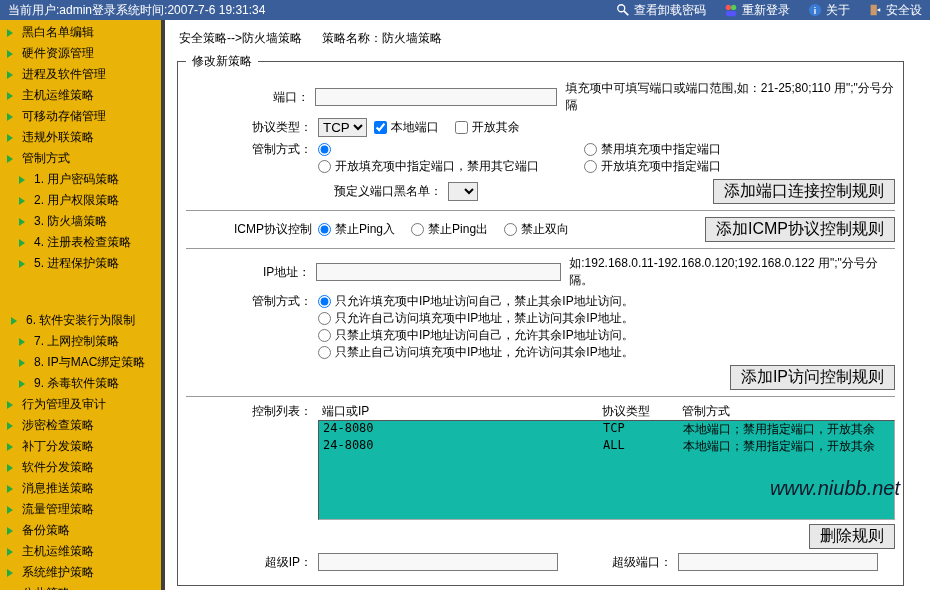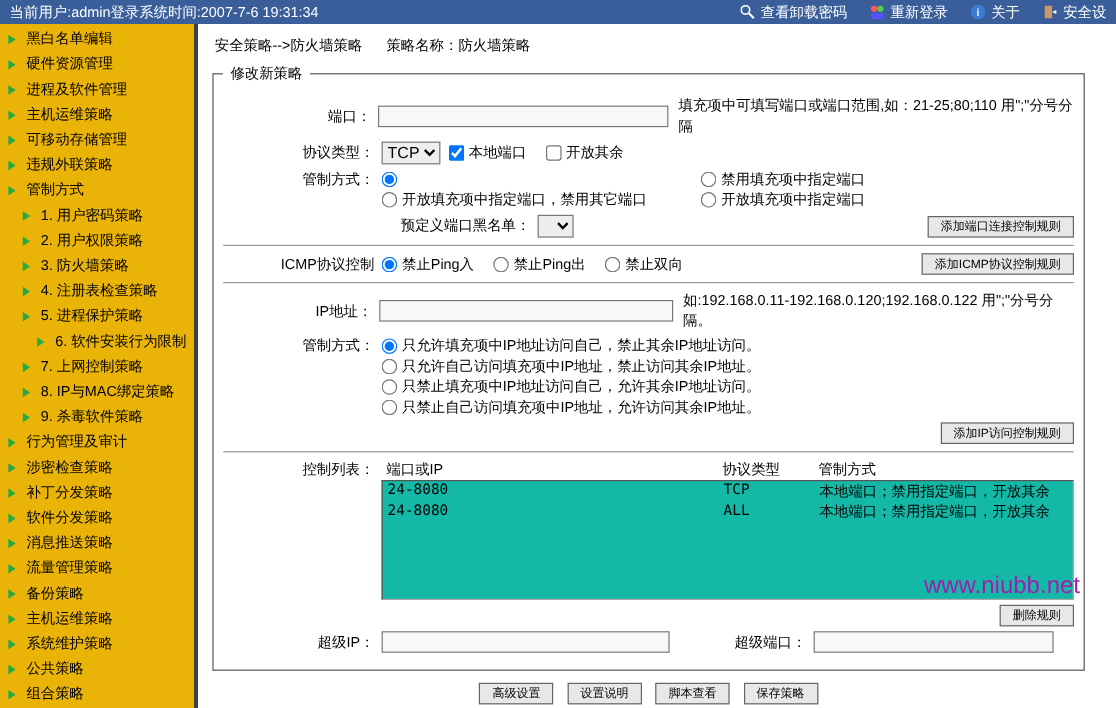--- a/index.html
+++ b/index.html
@@ -24,7 +24,7 @@
 .radset { display: flex; flex-wrap: wrap; gap: 0; flex: 1; }
 .rad { margin-right: 16px; display: inline-flex; align-items: center; }
 .rad input { margin-right: 4px; }
-.btn { border: 1px solid #666; background: #e8e8e8; padding: 1px 10px; cursor: pointer; font-size: 10px; font-family: inherit; }
+.btn { border: 1px solid #666; background: #e8e8e8; padding: 1px 10px; cursor: pointer; font-size: 16px; font-family: inherit; }
 .btn-right { margin-left: auto; }
 .listbox { border: 1px inset #aaa; background: #14b8a6; height: 100px; width: 100%; font-family: monospace, "宋体"; font-size: 12px; overflow: auto; }
 .listhead { display: flex; padding: 0 4px; }

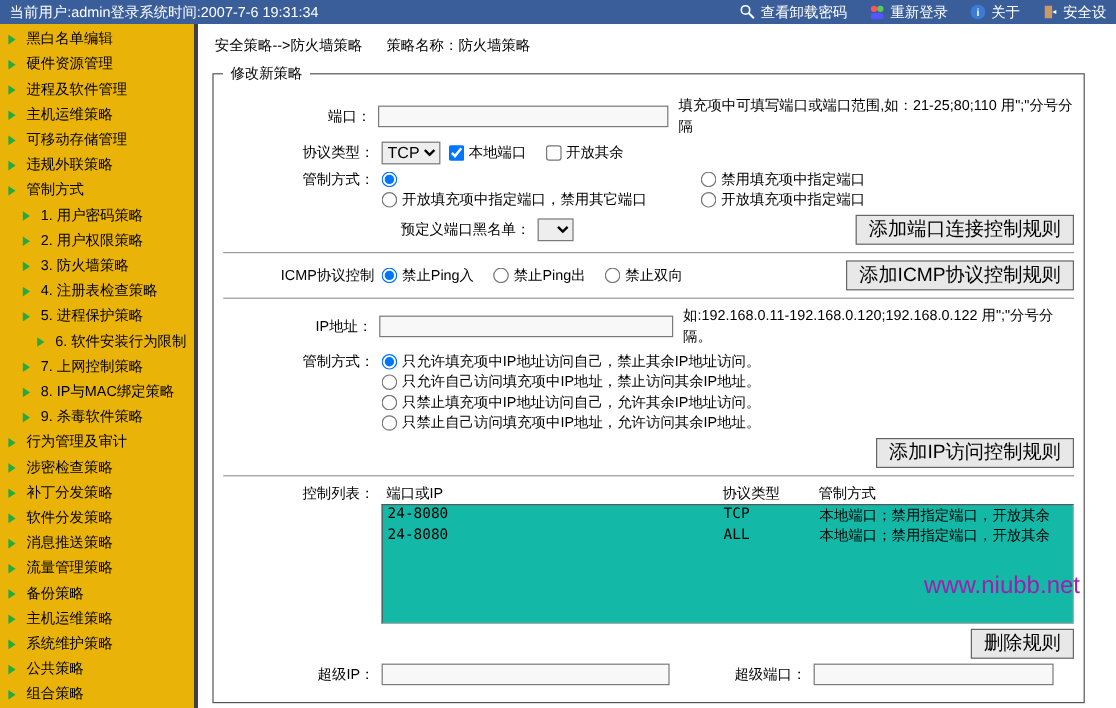--- a/index.html
+++ b/index.html
@@ -154,7 +154,7 @@
           </svg>
           <span>5. 进程保护策略</span>
         </div>
-        <div class="s-item" style="padding-left: 30px;">
+        <div class="s-item" style="padding-left: 10px; margin-top: 36px;">
           <svg class="dot" viewBox="0 0 10 10">
             <path d="M1 1 L7 5 L1 9 Z" fill="#2a4"></path>
           </svg>

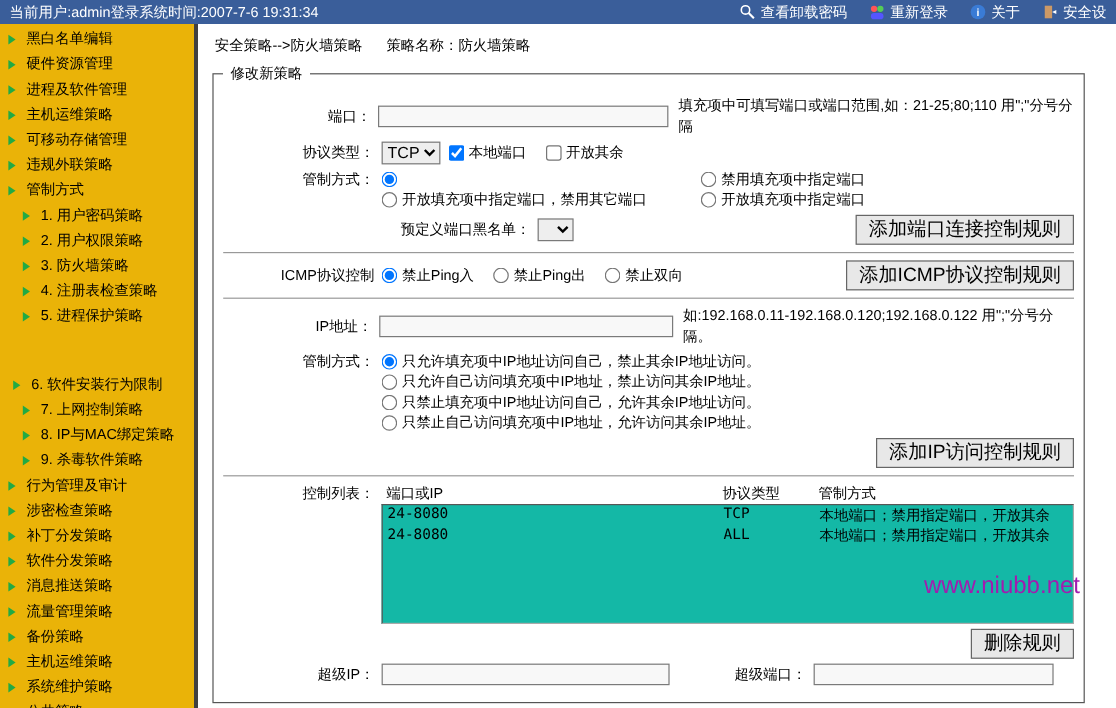--- a/index.html
+++ b/index.html
@@ -35,7 +35,7 @@
 .foot-btns { text-align: center; margin-top: 10px; }
 .foot-btns .btn { margin: 0 4px; }
 select { border: 1px solid #7a7a7a; background: #eee; }
-.wm { position: absolute; right: 30px; bottom: 90px; font-size: 20px; color: #a21caf; pointer-events: none; }
+.wm { position: absolute; right: 30px; bottom: 90px; font-size: 20px; color: #0f172a; font-style: italic; pointer-events: none; }
 </style>
 </head>
 <body>

